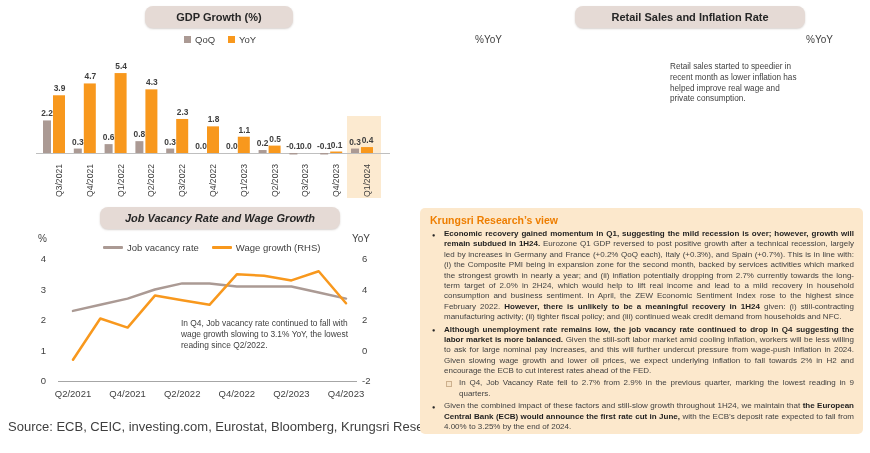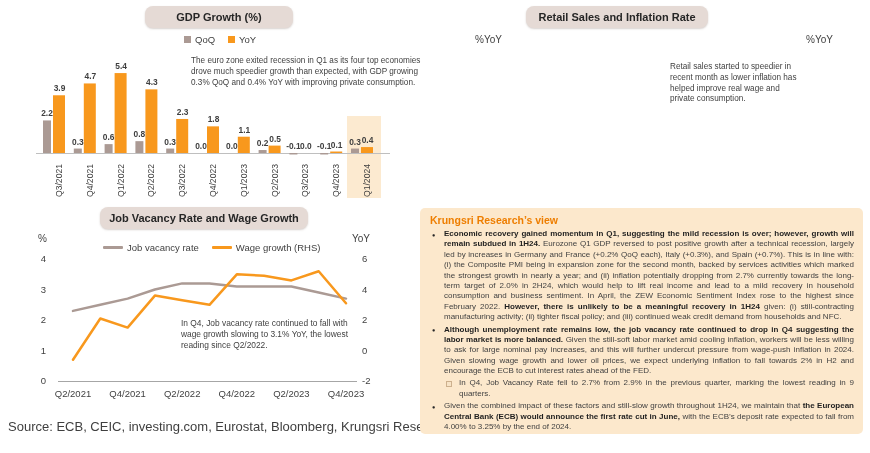--- a/index.html
+++ b/index.html
@@ -110,7 +110,7 @@
       </g>
     </svg>
 
-  <div class="pill" style="left:526px;top:6px;width:182px;height:22px;">
+  <div class="pill" style="left:575px;top:6px;width:230px;height:22px;">
     <span>Retail Sales and Inflation Rate</span>
   </div>
 

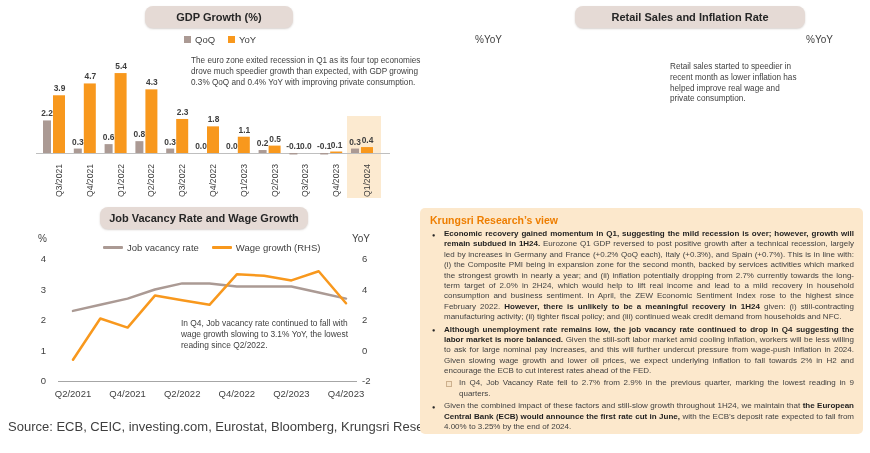--- a/index.html
+++ b/index.html
@@ -49,7 +49,6 @@
     </span>
   </div>
 
-  <div class="annot" style="left:191px;top:56px;width:232px;">The euro zone exited recession in Q1 as its four top economies drove much speedier growth than expected, with GDP growing 0.3% QoQ and 0.4% YoY with improving private consumption.</div>
 
   <svg id="gdp-svg" class="chart-svg" style="left:10px;top:50px;" width="425" height="155">
       <rect x="337" y="66" width="34" height="82" fill="#FCEAD0"></rect>

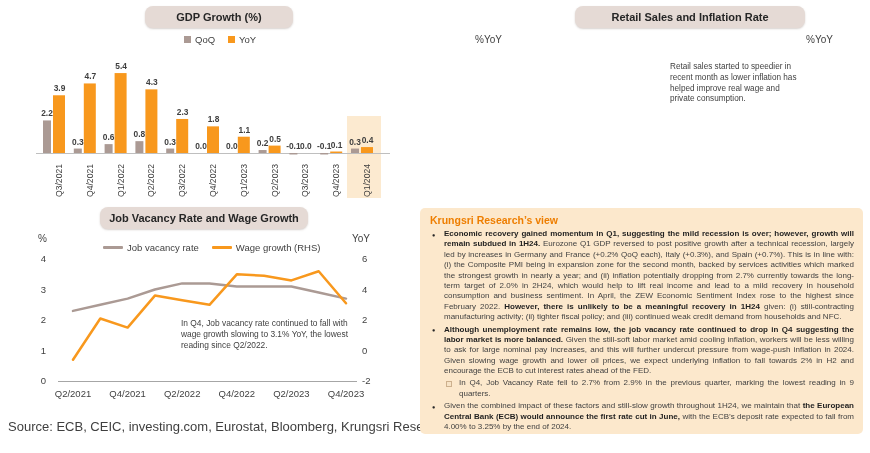--- a/index.html
+++ b/index.html
@@ -152,7 +152,7 @@
       <polyline points="66.0,74.1 76.4,24.6 86.9,51.3 97.3,78.0 107.7,58.4 118.2,87.4 128.6,116.5 139.0,100.8 149.4,101.6 159.9,95.3 170.3,110.2 180.7,109.4 191.2,111.0 201.6,103.1 212.0,107.1 222.4,113.4 232.9,115.7 243.3,111.8 253.7,107.9 264.2,98.4 274.6,99.2 285.0,113.4 295.5,101.6 305.9,96.9 316.3,98.4 326.8,96.1 337.2,96.1 347.6,85.1" fill="none" stroke="#5C504D" stroke-width="2.1" stroke-linejoin="round" stroke-linecap="round"></polyline>
     </svg>
 
-  <div class="pill" style="left:100px;top:207px;width:208px;height:22px;">
+  <div class="pill" style="left:100px;top:207px;width:240px;height:22px;font-style:italic;">
     <span>Job Vacancy Rate and Wage Growth</span>
   </div>
 

